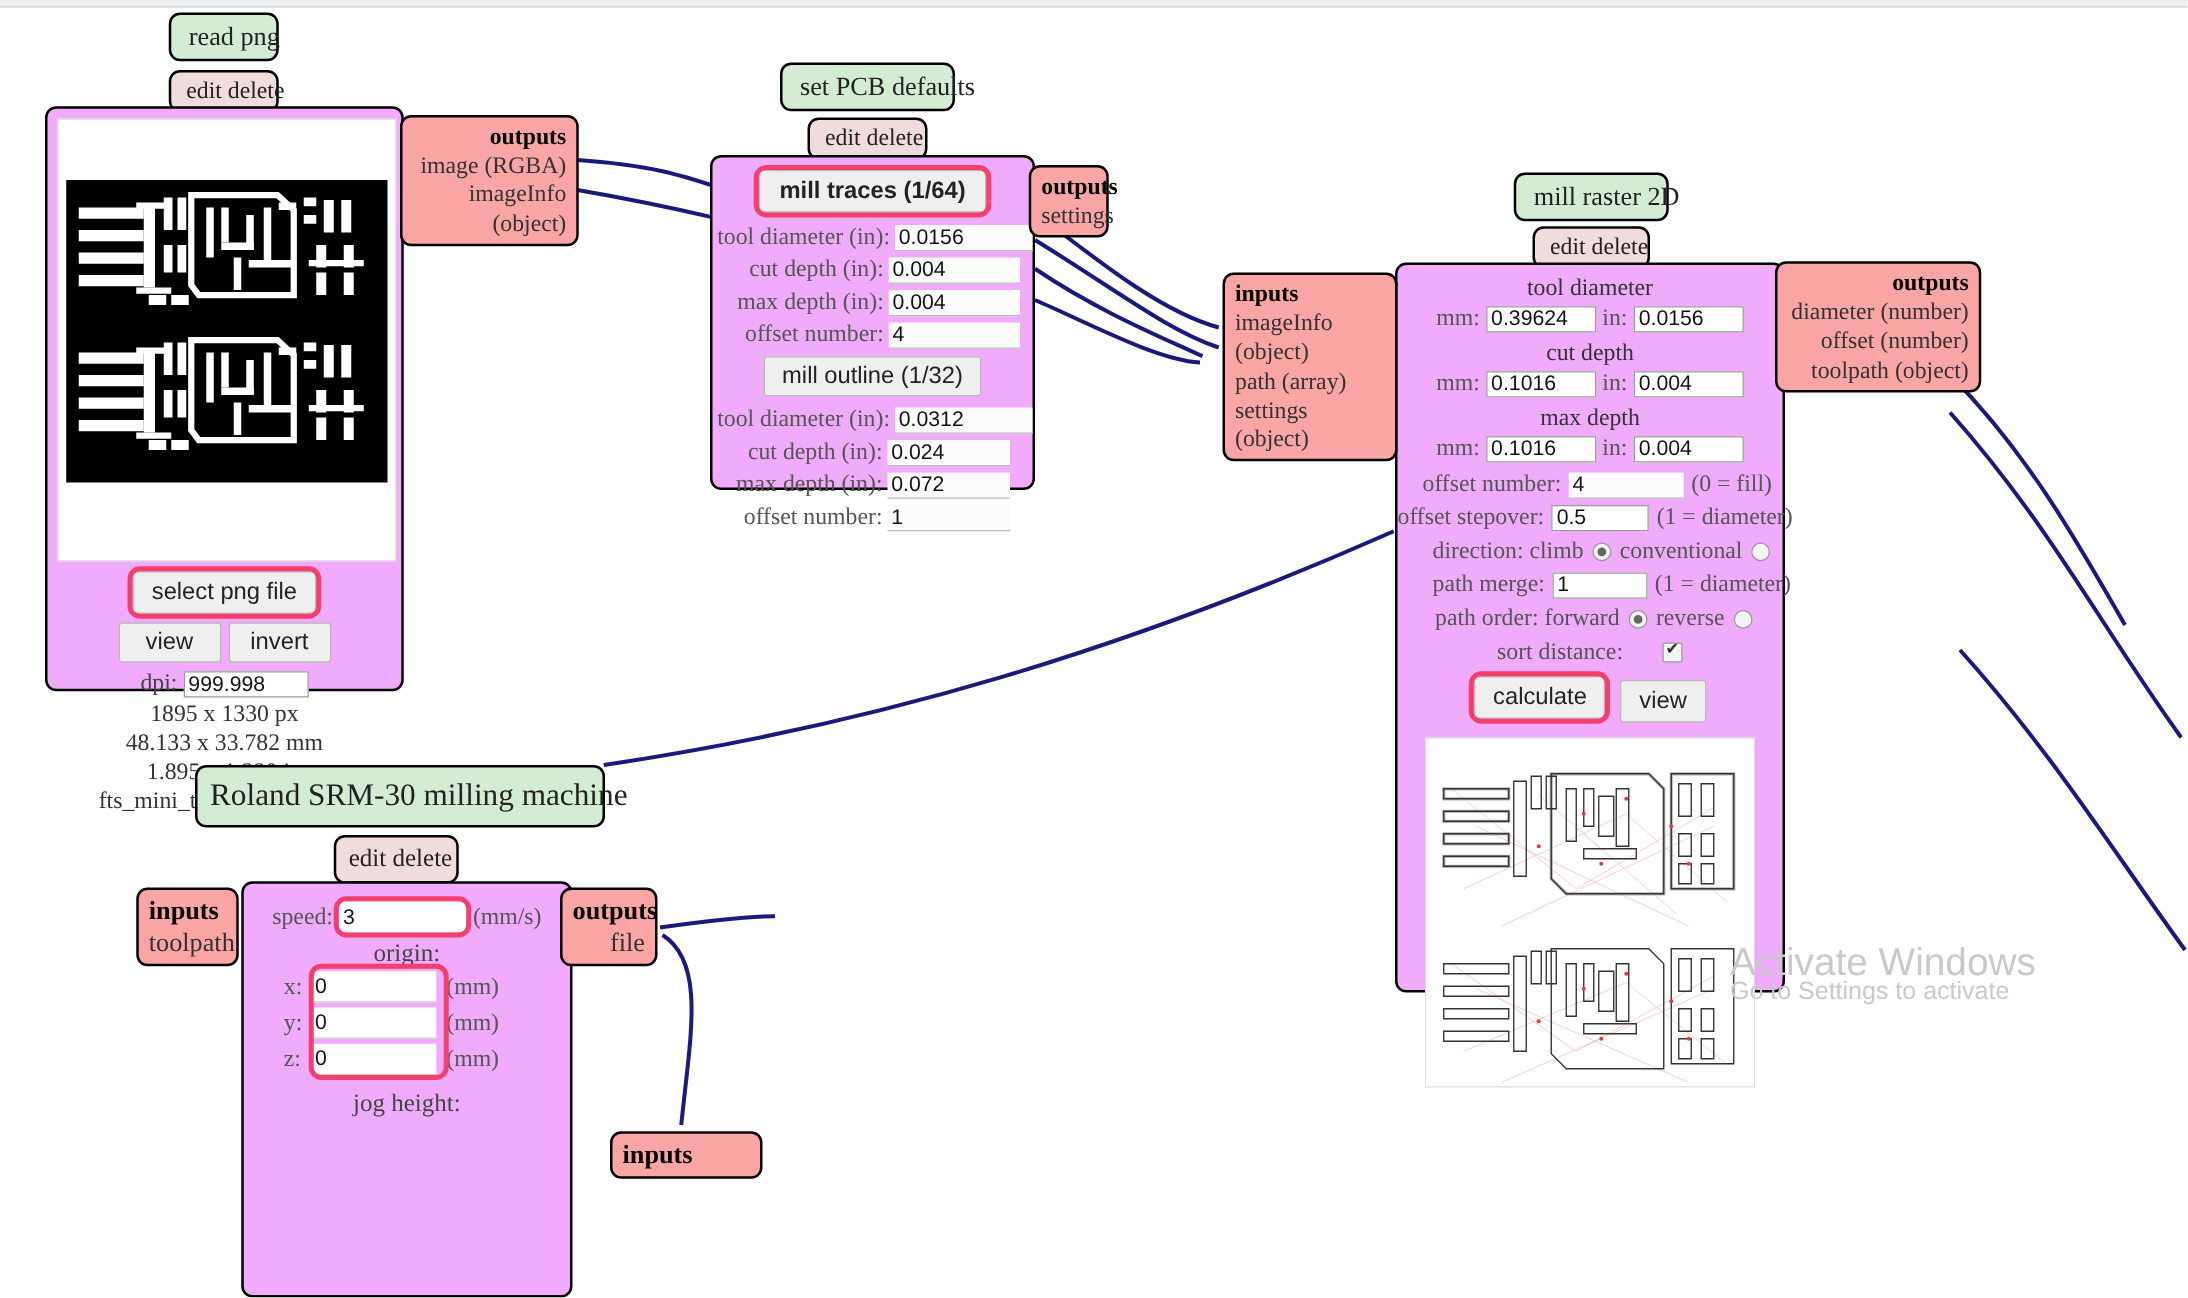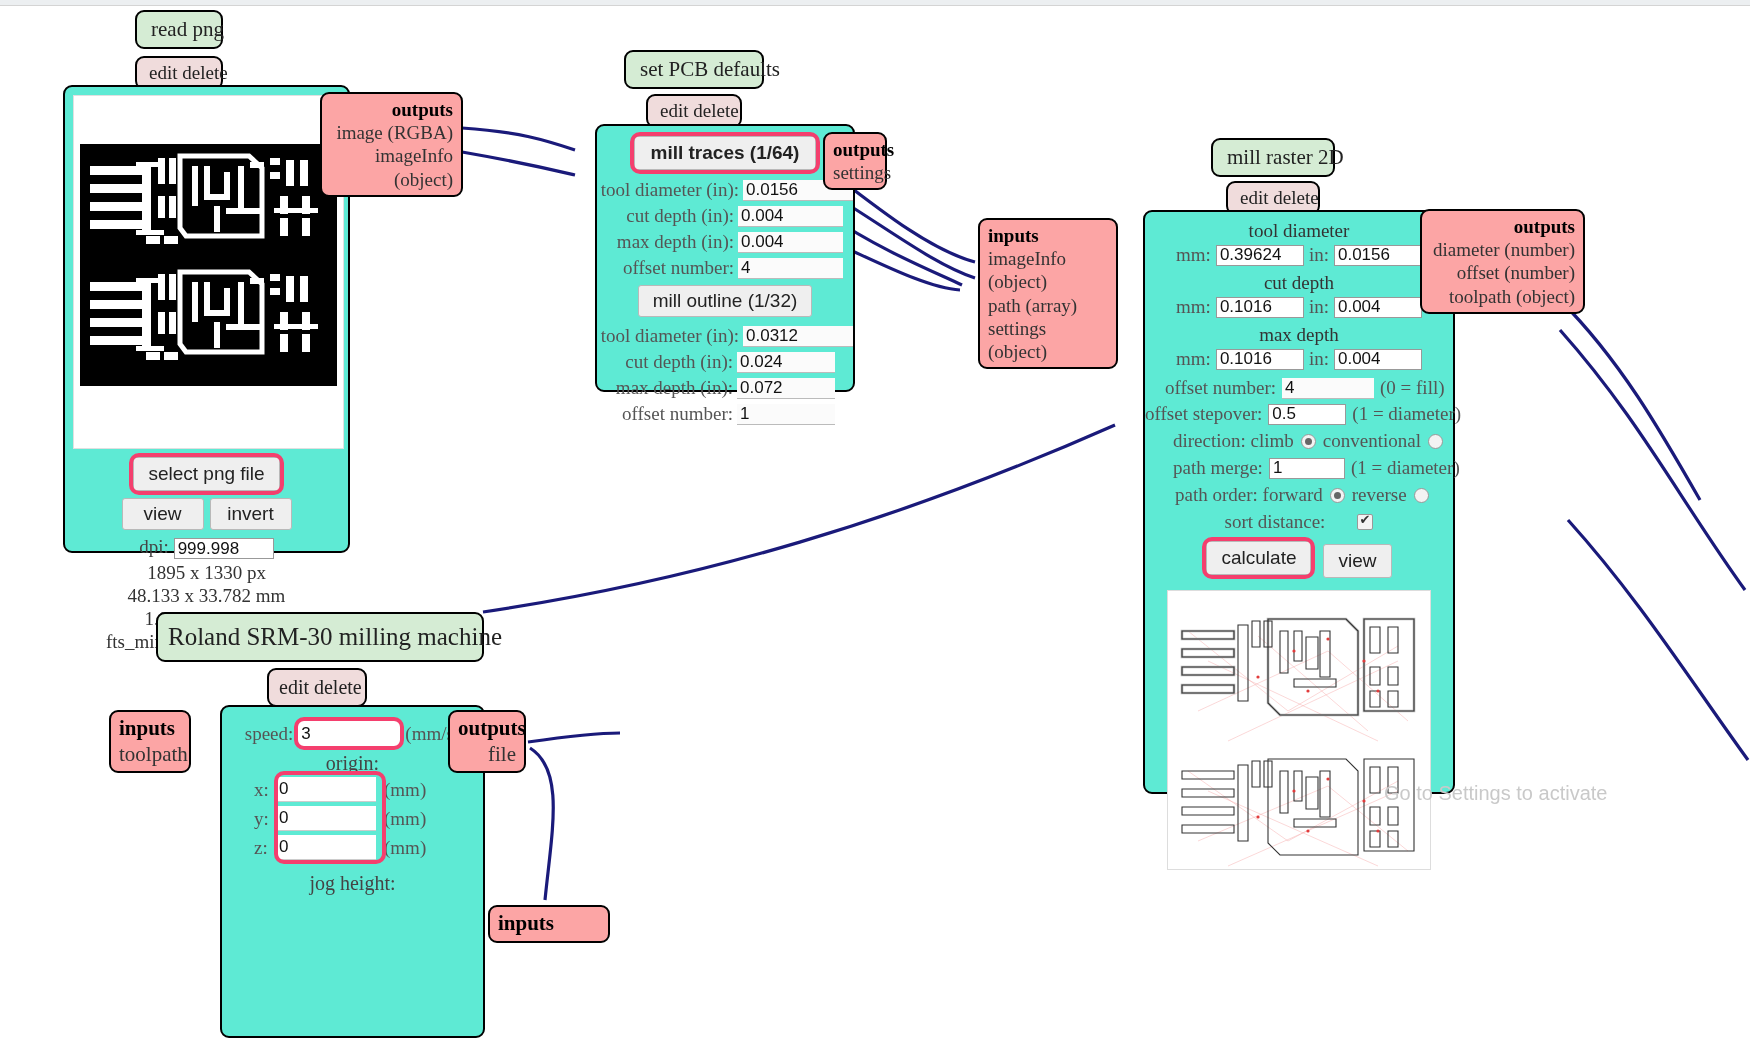--- a/index.html
+++ b/index.html
@@ -27,8 +27,8 @@
     box-sizing:border-box;position:absolute;white-space:nowrap;
   }
   .body{
-    background:#5eead4;border:2px solid #000;border-radius:9px;
-    box-sizing:border-box;position:absolute;margin-left:27px;
+    background:#f0abfc;border:2px solid #000;border-radius:9px;
+    box-sizing:border-box;position:absolute;
   }
   .port{
     background:#fca5a5;border:2px solid #000;border-radius:9px;

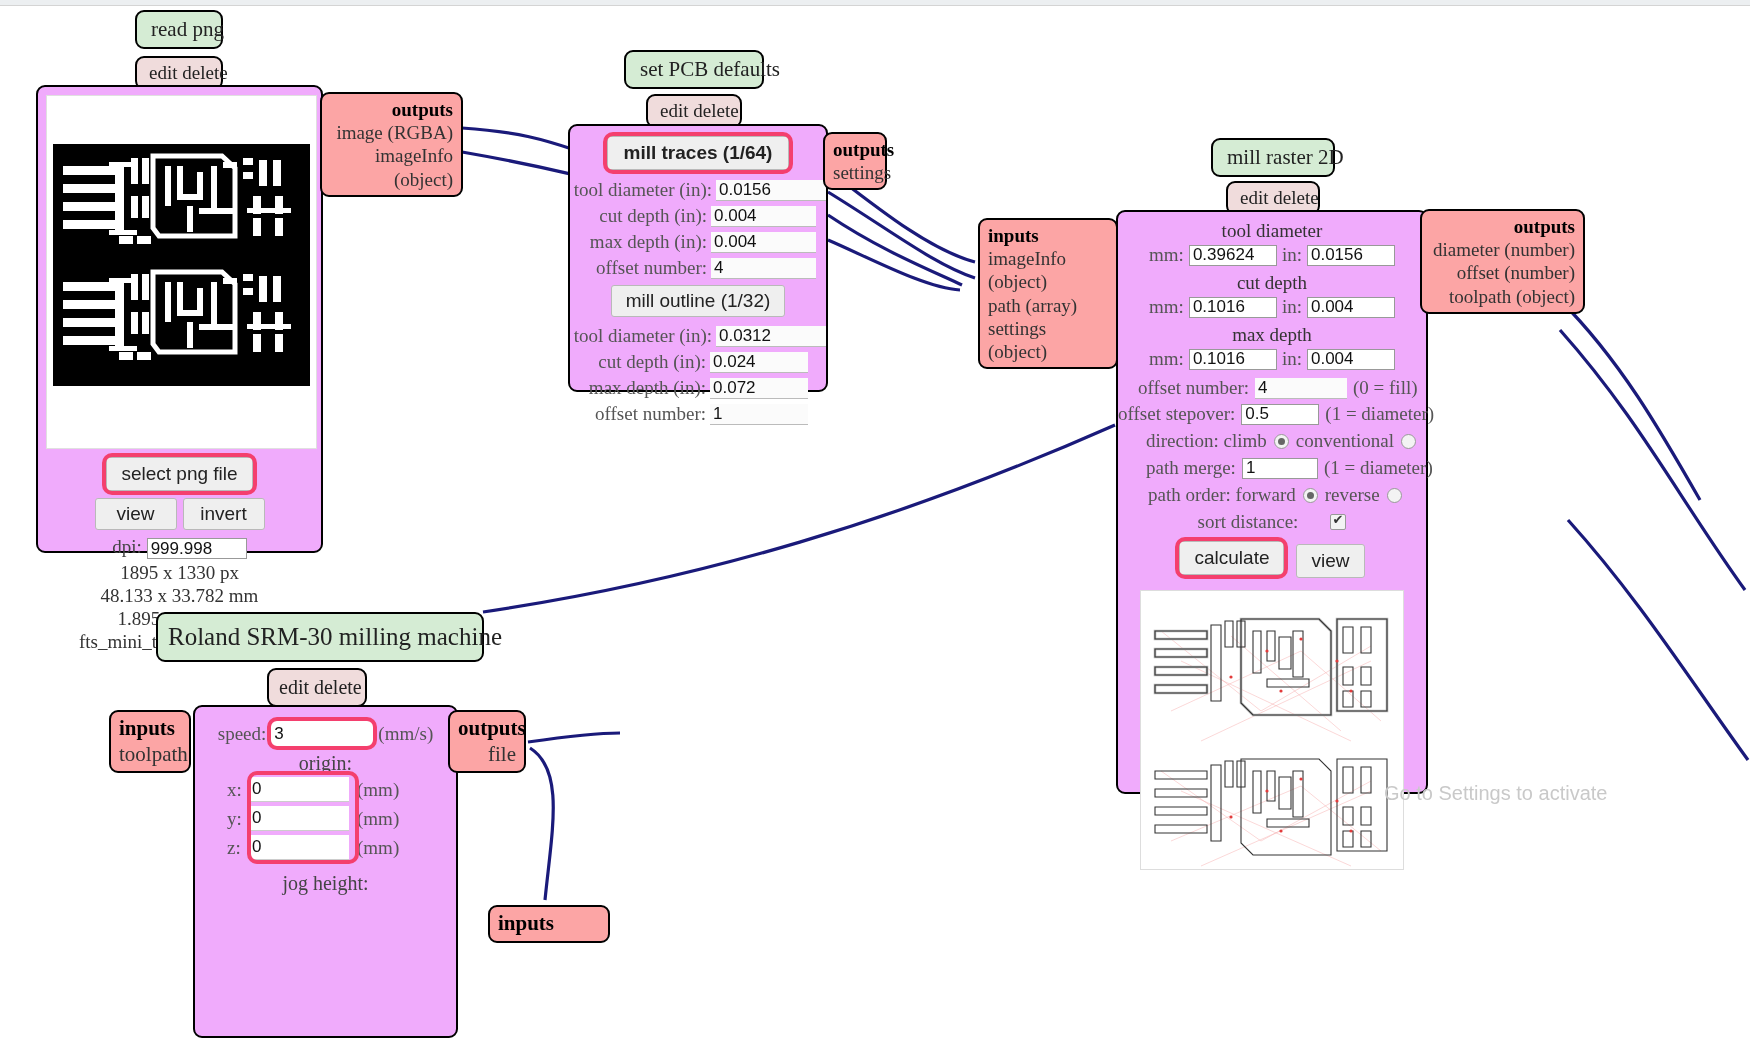--- a/index.html
+++ b/index.html
@@ -496,6 +496,7 @@
     <b>inputs</b>
   </div>
 
+  <div class="watermark wm1" style="left:1384px;top:752px;">Activate Windows</div>
   <div class="watermark wm2" style="left:1384px;top:782px;">Go to Settings to activate</div>
 
 </div>

